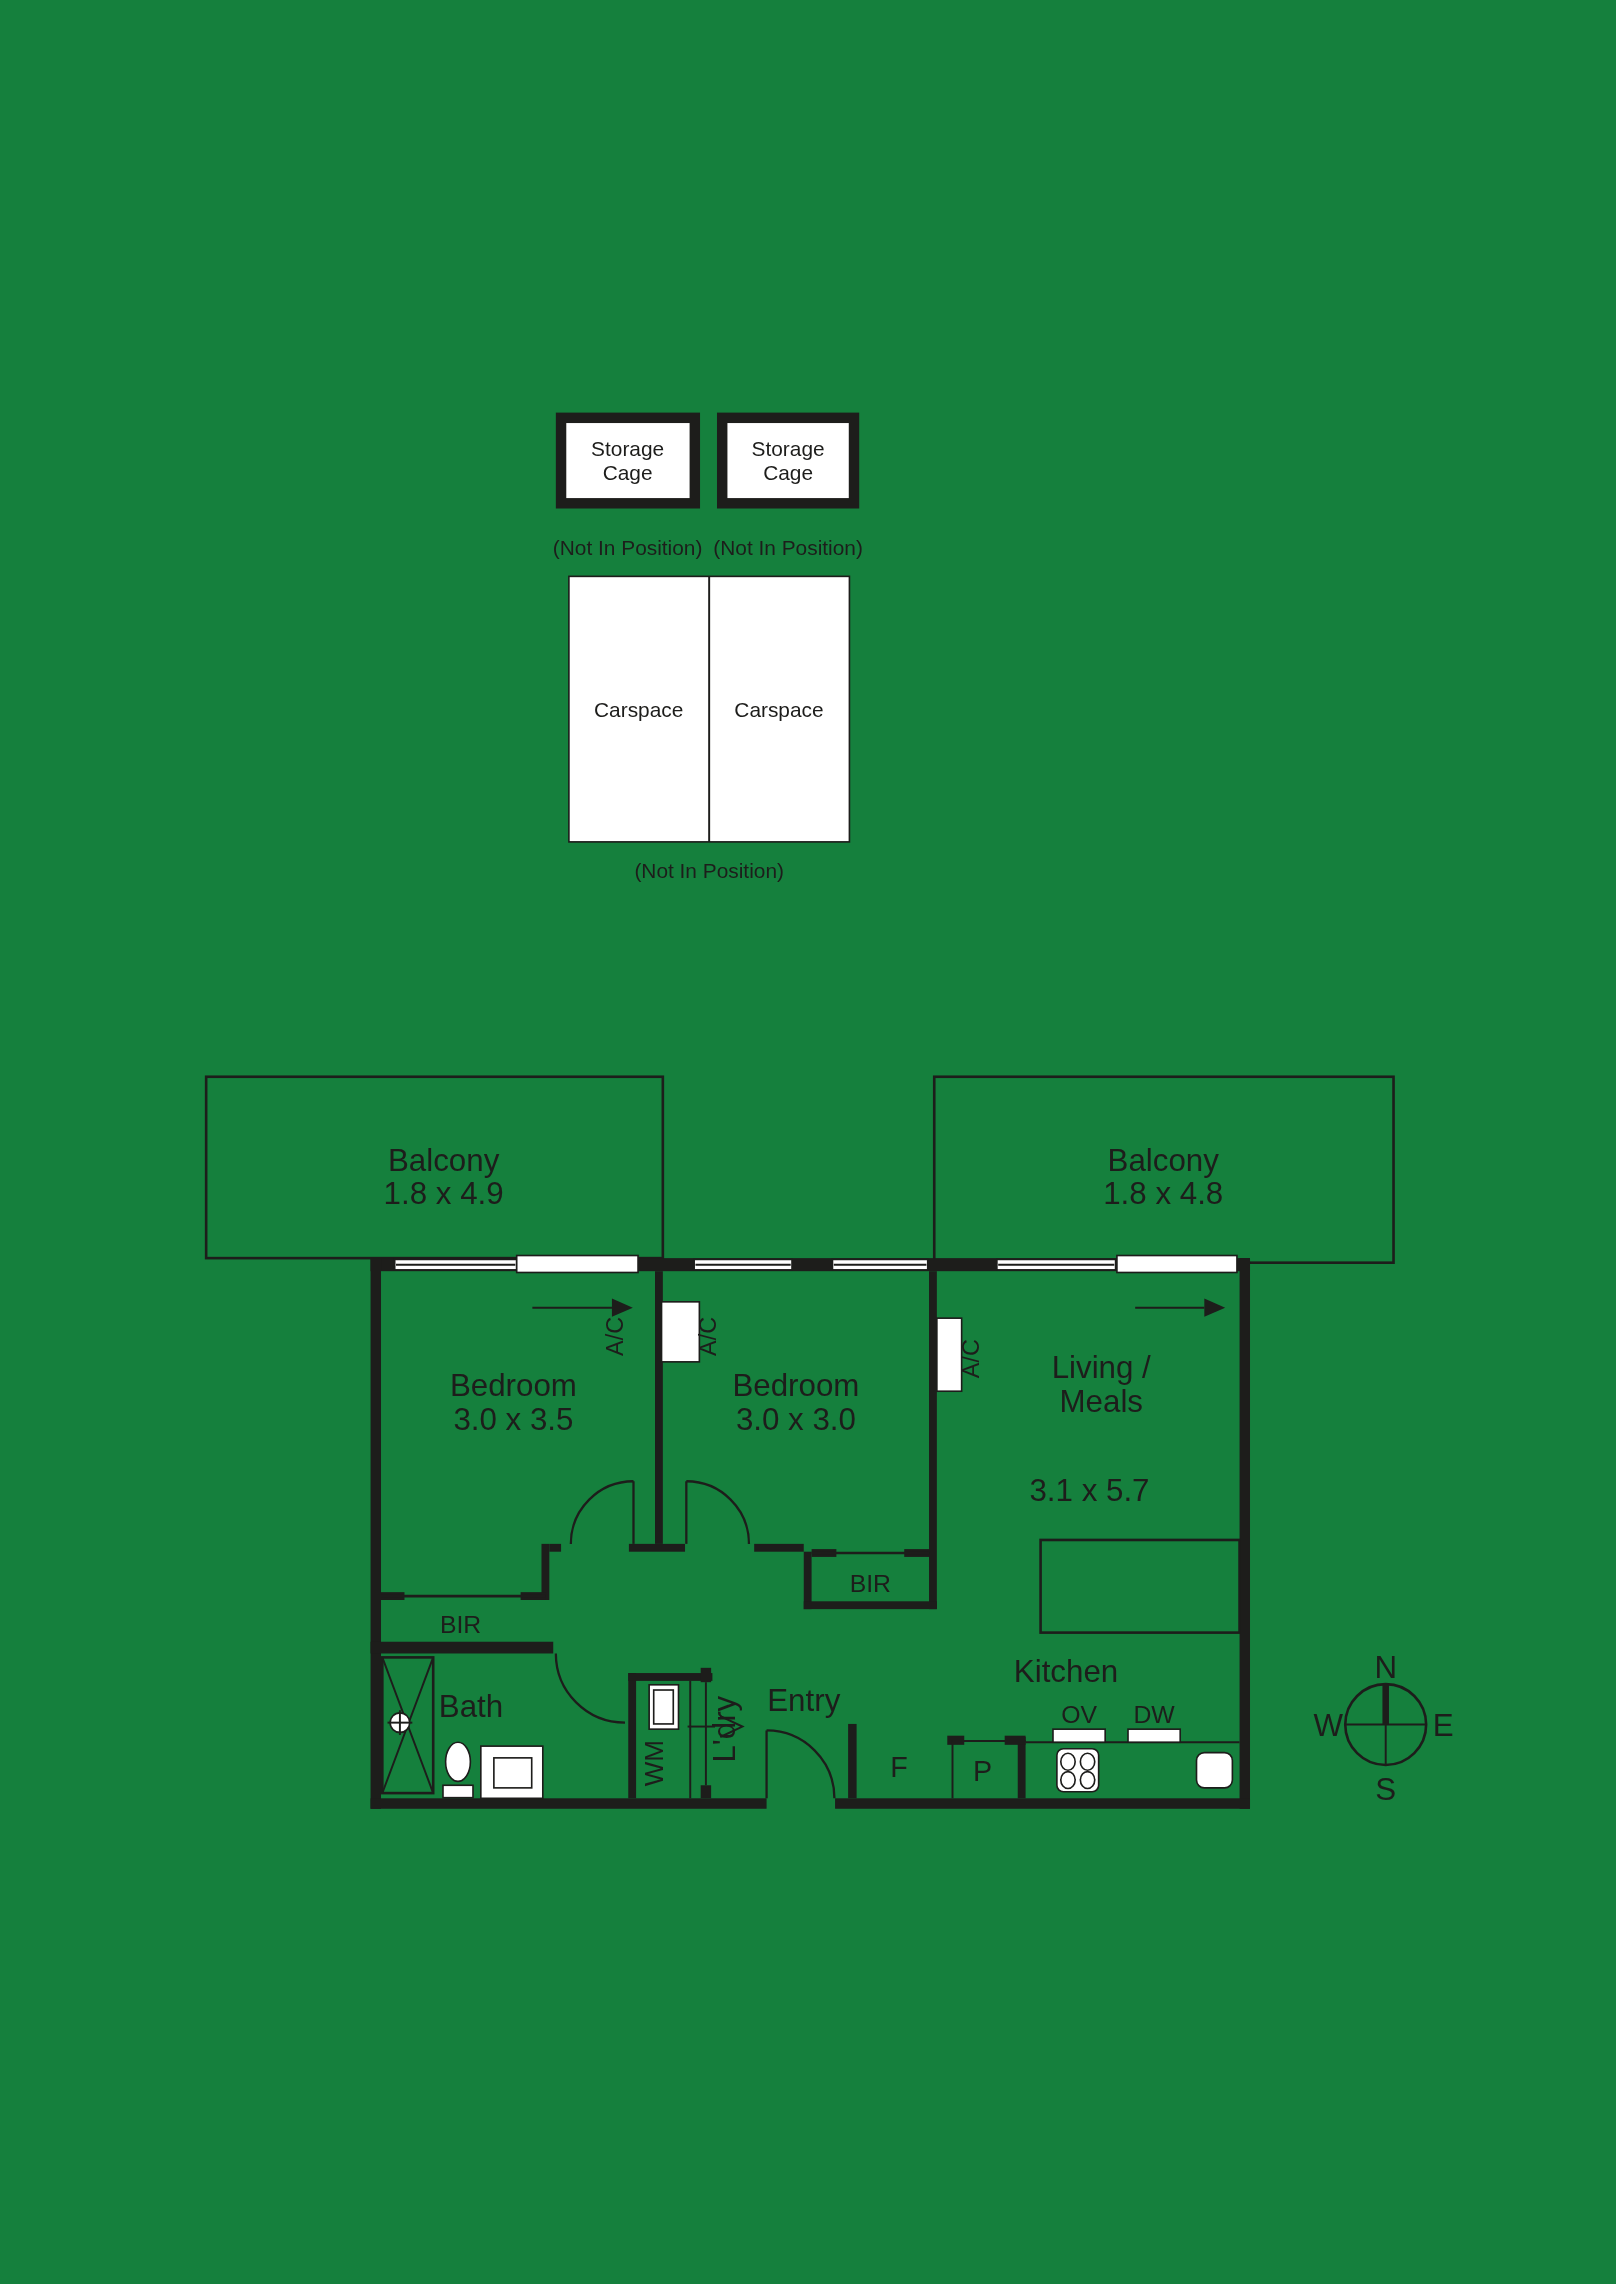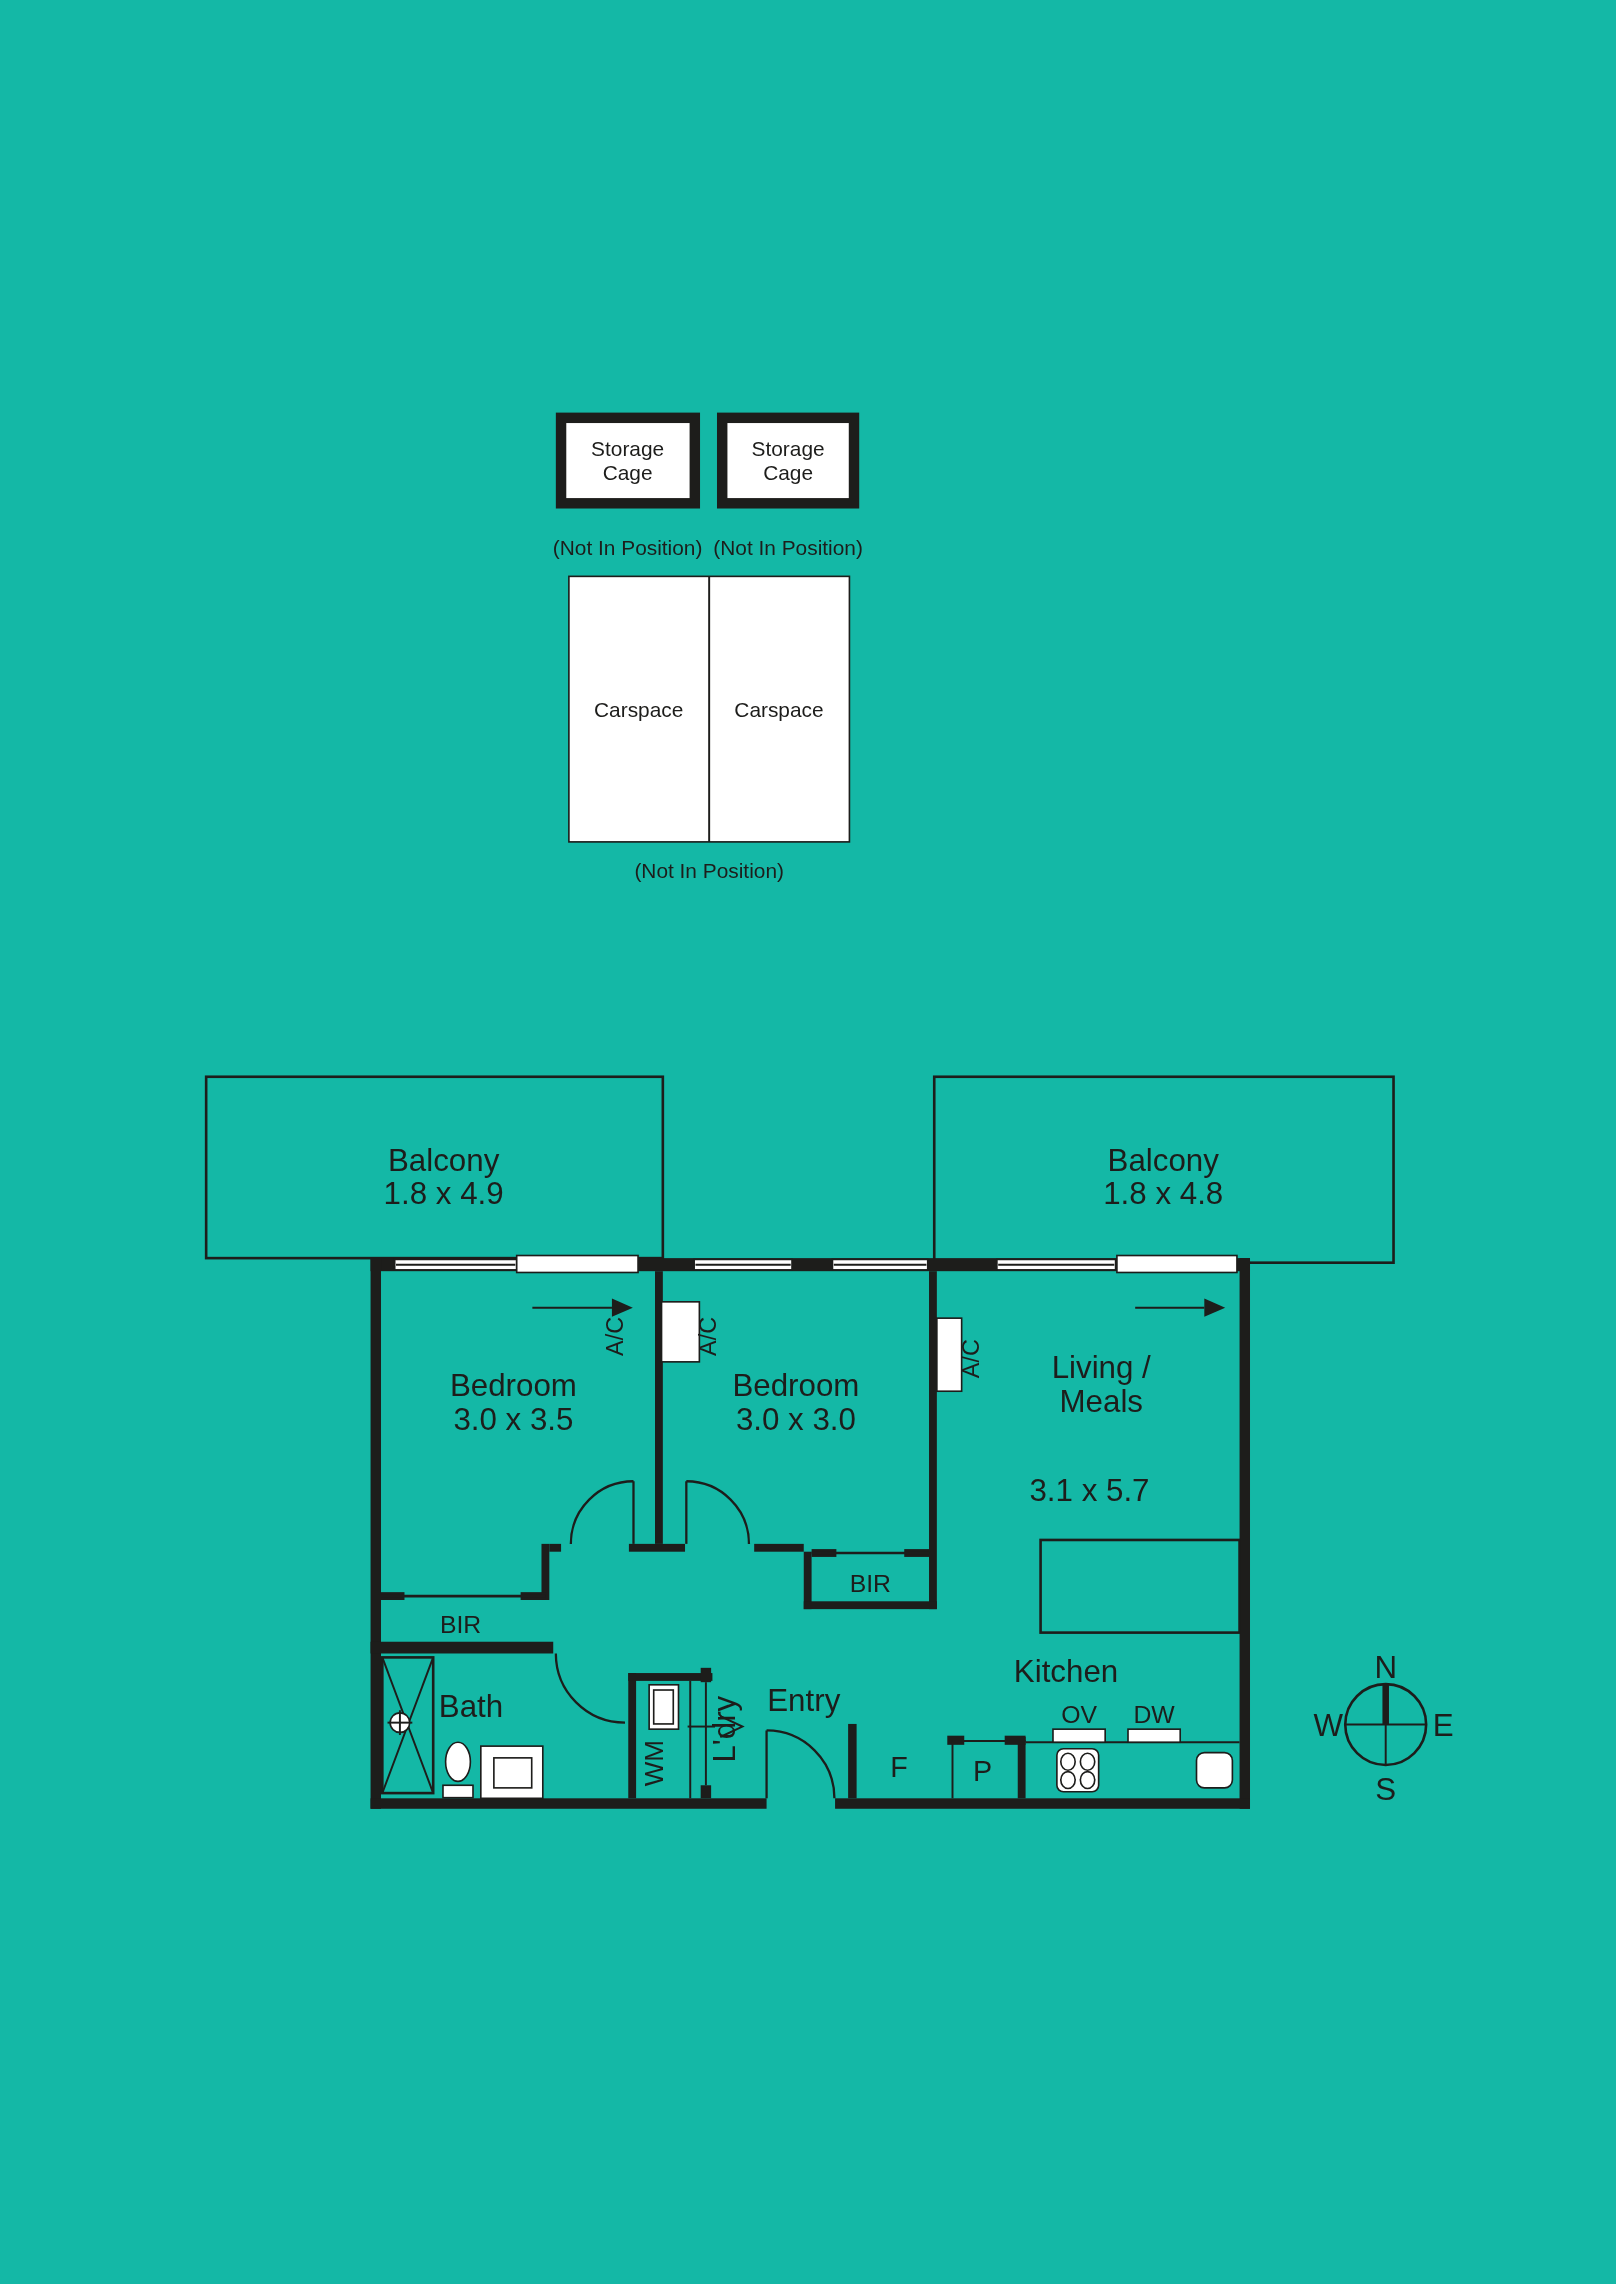--- a/index.html
+++ b/index.html
@@ -3,7 +3,7 @@
 <meta charset="utf-8">
 <style>
   html,body{margin:0;padding:0;background:#ffffff;}
-  .page{position:relative;width:1616px;height:2284px;background:#14b8a6;overflow:hidden;}
+  .page{position:relative;width:1616px;height:2284px;background:#15803d;overflow:hidden;}
   svg{position:absolute;left:0;top:0;}
   text{font-family:"Liberation Sans", sans-serif;fill:#1d1d1b;}
   .tm{text-anchor:middle;}

